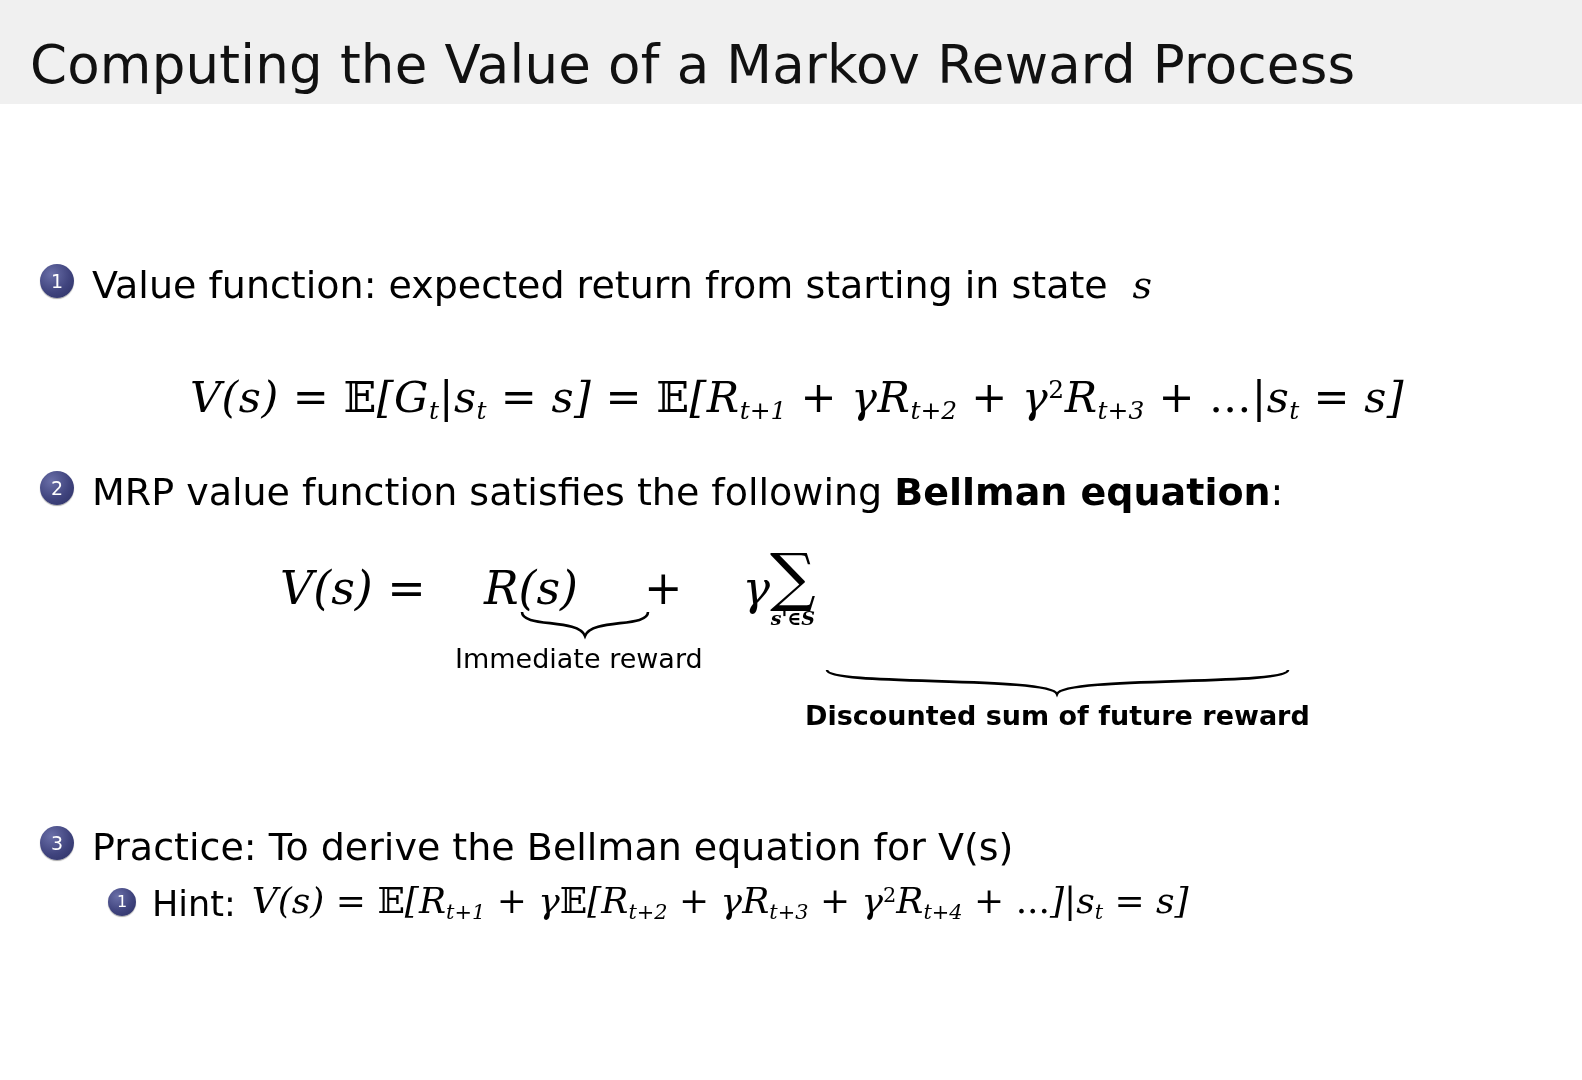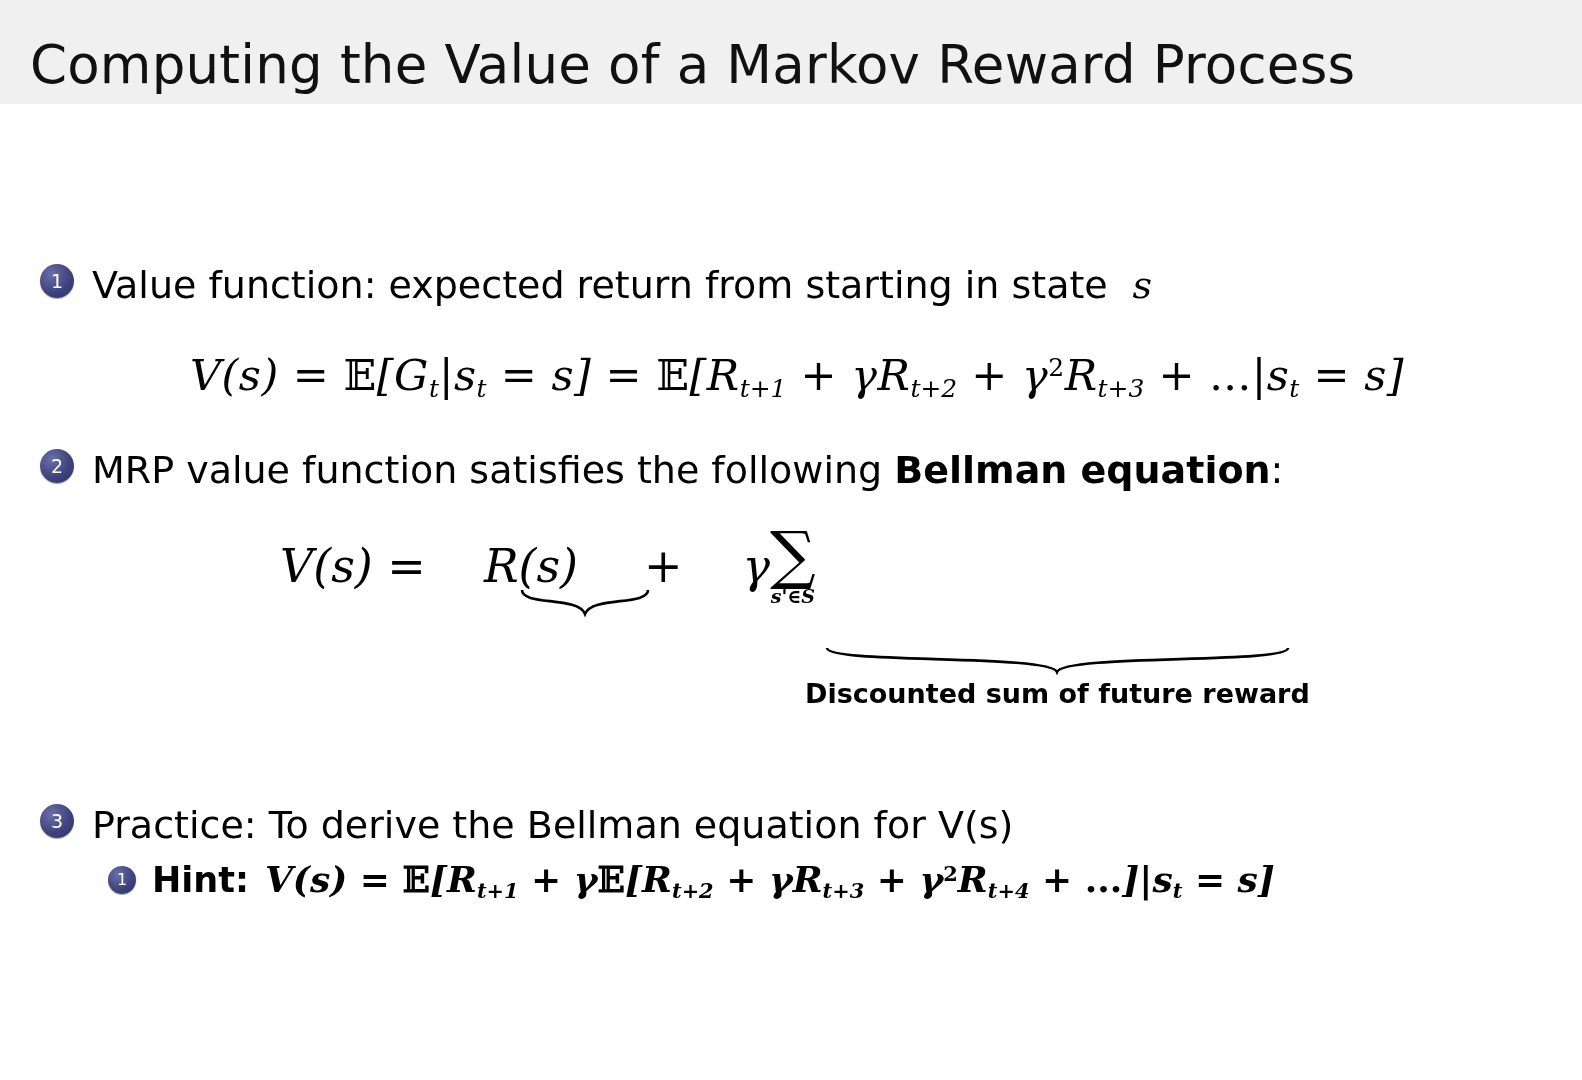--- a/index.html
+++ b/index.html
@@ -96,7 +96,7 @@
     vertical-align: 0.55em;
   }
   .eq1 {
-    margin-top: 42px;
+    margin-top: 64px;
     margin-left: 150px;
   }
   .row2 { margin-top: 46px; }

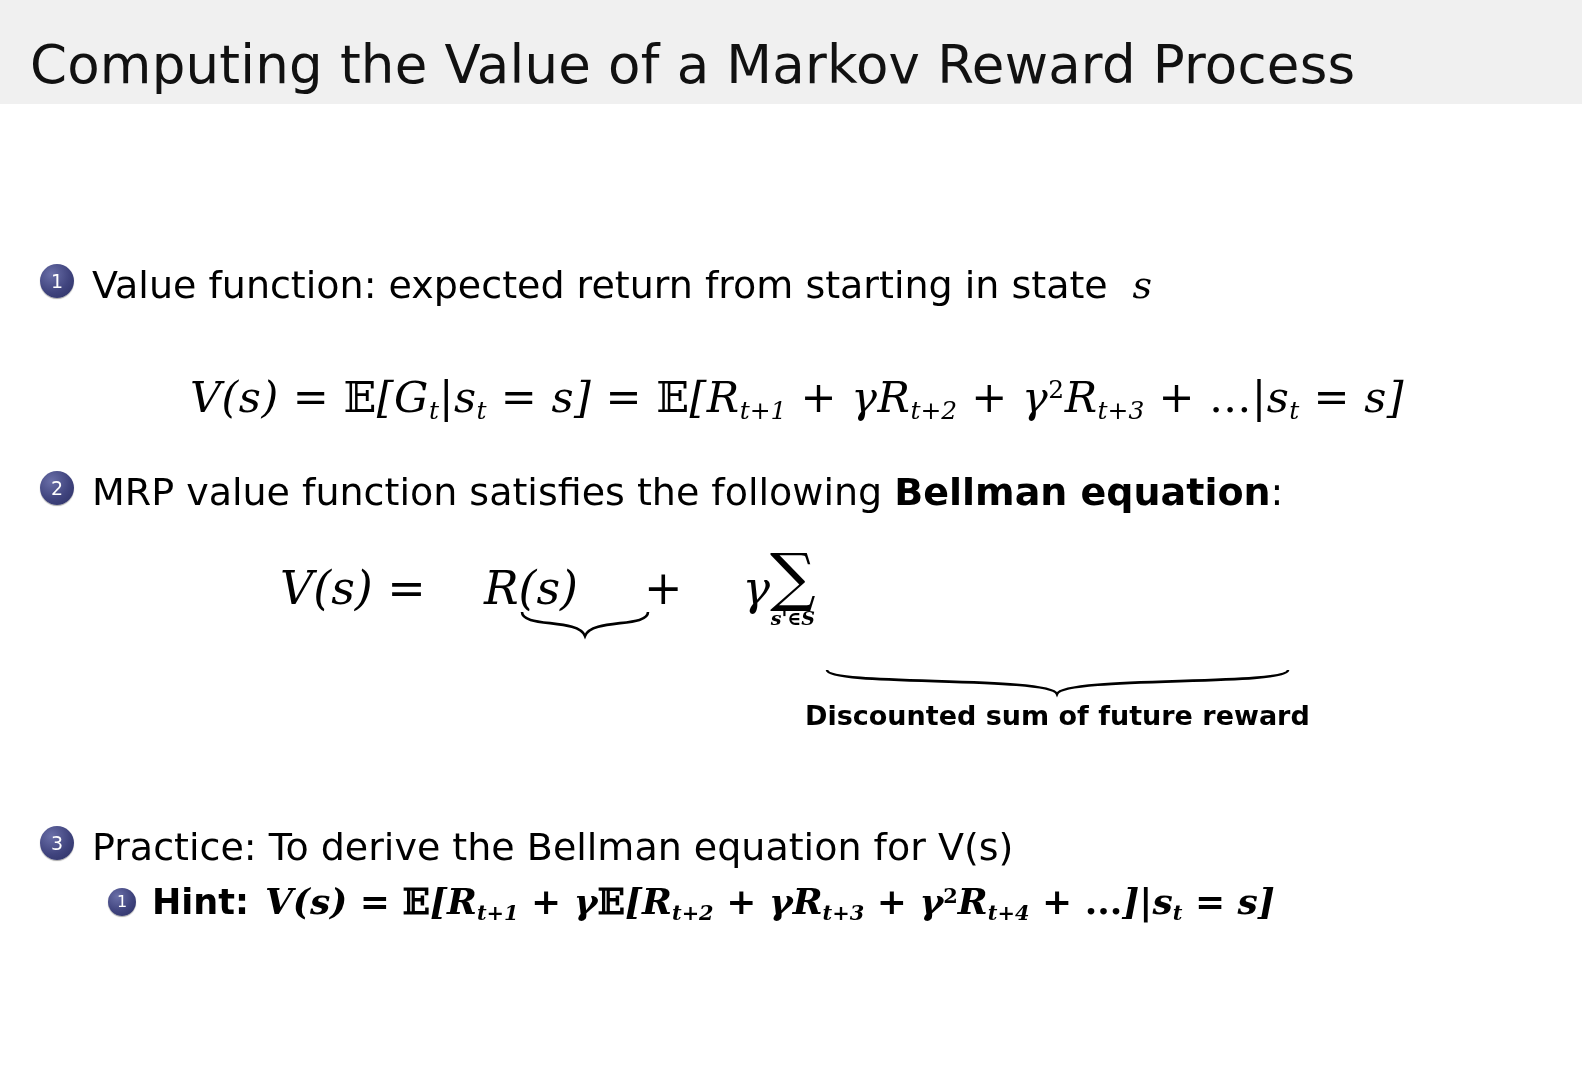--- a/index.html
+++ b/index.html
@@ -221,6 +221,7 @@
       <svg class="brace-svg" style="left:240px; top:62px;" width="130" height="30" viewBox="0 0 130 30">
         <path d="M2 2 C 2 18, 58 8, 65 26 C 72 8, 128 18, 128 2" fill="none" stroke="#000" stroke-width="2.6"></path>
       </svg>
+      <div class="brace-label" style="left:175px; top:95px;">Immediate reward</div>
 
       <svg class="brace-svg" style="left:545px; top:120px;" width="465" height="30" viewBox="0 0 465 30">
         <path d="M2 2 C 2 18, 225 8, 232 26 C 239 8, 463 18, 463 2" fill="none" stroke="#000" stroke-width="2.6"></path>

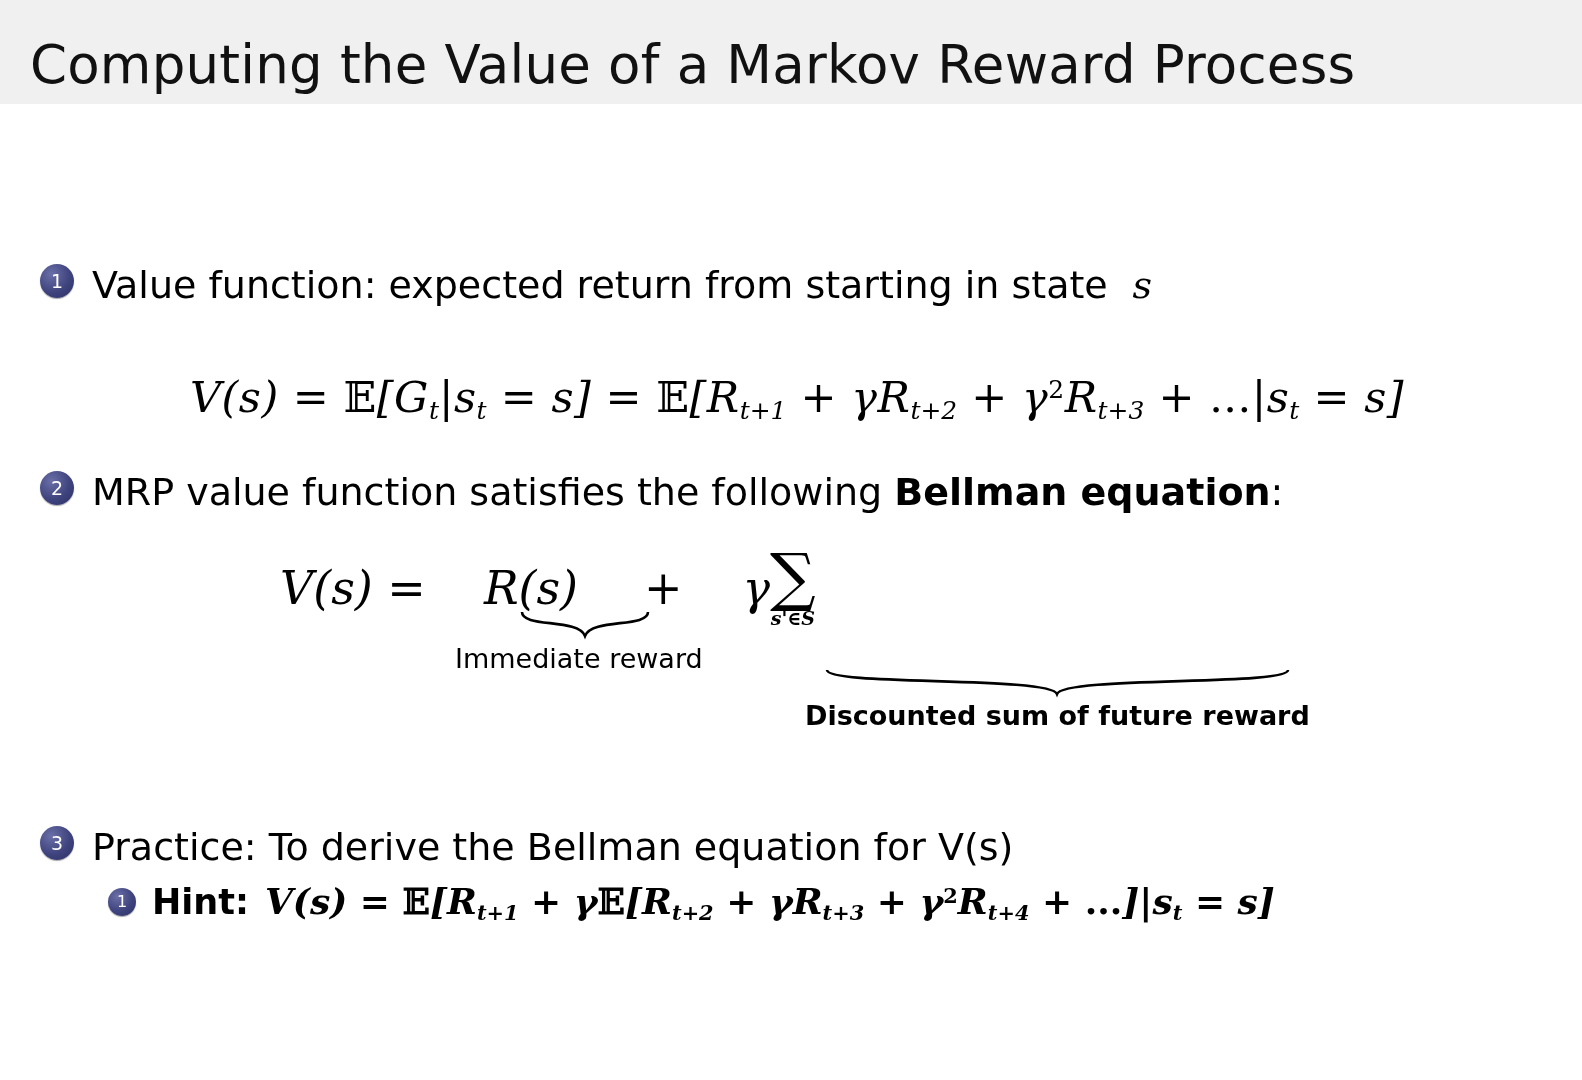--- a/index.html
+++ b/index.html
@@ -160,8 +160,7 @@
     margin-left: 16px;
     font-family: "DejaVu Sans", sans-serif;
     display: flex;
-    align-items: center;
-    font-weight: bold;
+    align-items: flex-end;
   }
   .sub-math {
     font-family: "DejaVu Serif", serif;

